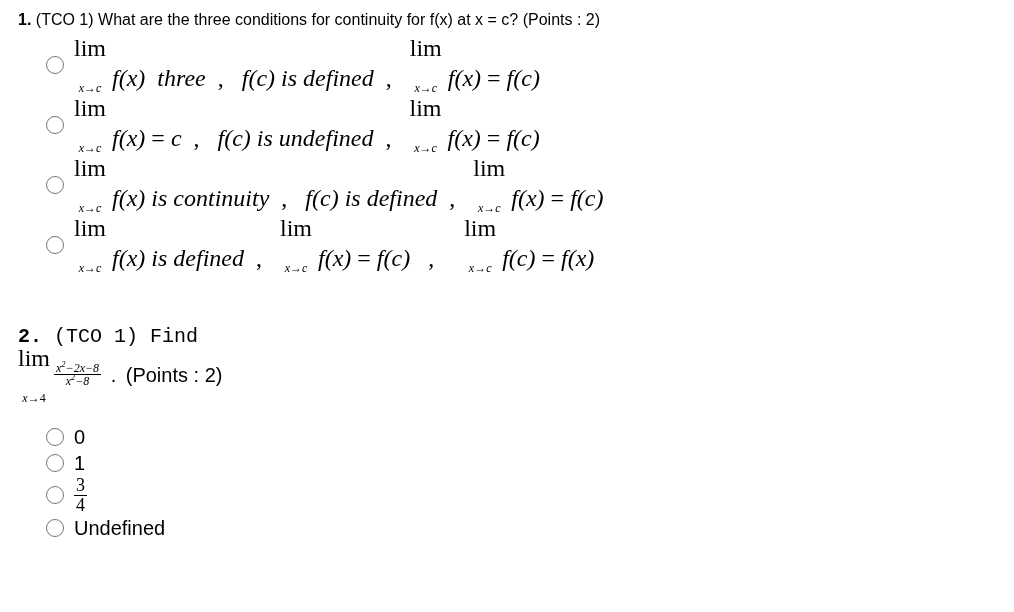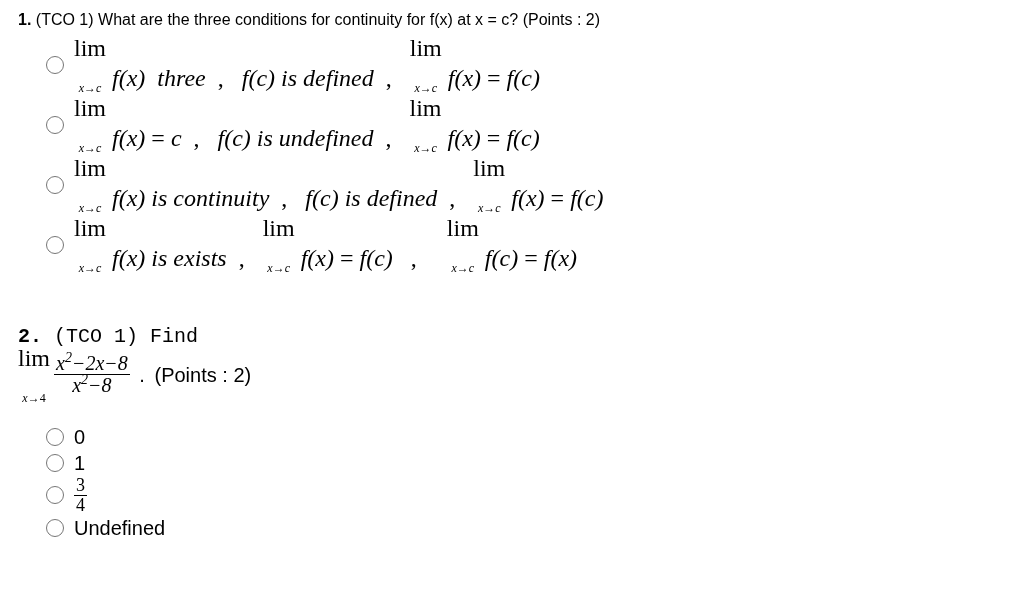--- a/index.html
+++ b/index.html
@@ -188,7 +188,7 @@
             <span class="lim-top">lim</span>
             <span class="lim-bot"><span>x</span><span class="arr">→</span><span>c</span></span>
           </span>
-        <span>f(x)</span> <span>is exists</span>&nbsp;&nbsp;<span class="upright">,</span>&nbsp;&nbsp;
+        <span>f(x)</span> <span>is defined</span>&nbsp;&nbsp;<span class="upright">,</span>&nbsp;&nbsp;
         <span class="lim">
             <span class="lim-top">lim</span>
             <span class="lim-bot"><span>x</span><span class="arr">→</span><span>c</span></span>

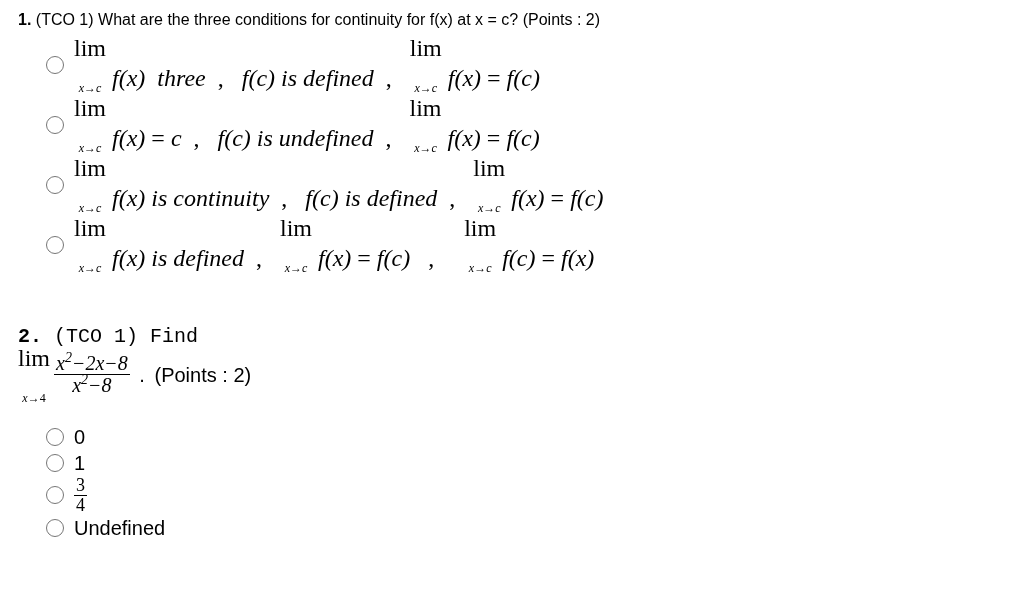--- a/index.html
+++ b/index.html
@@ -98,7 +98,7 @@
     .q2-frac {
       font-family: 'Times New Roman', Times, serif;
       font-style: italic;
-      font-size: 20px;
+      font-size: 12px;
     }
     .q2-options .option-row {
       margin-bottom: 0px;

